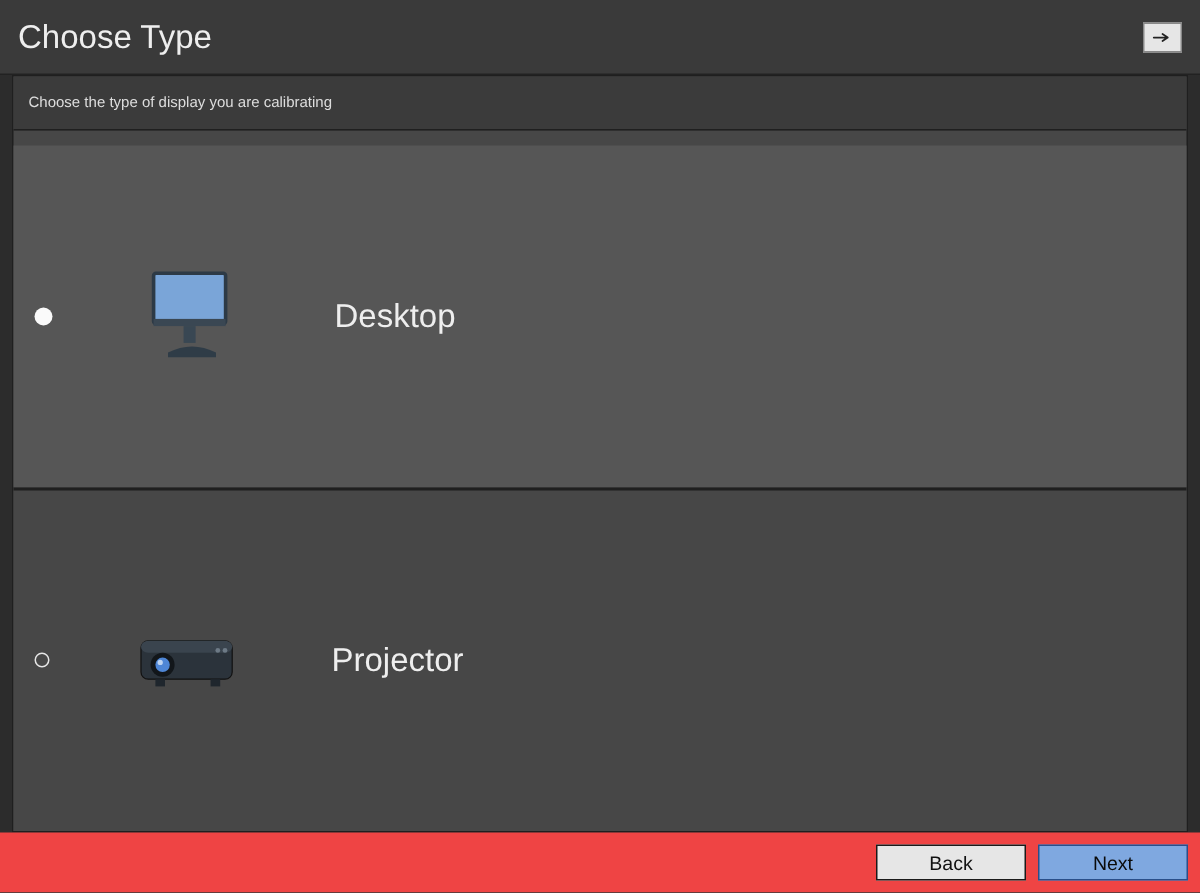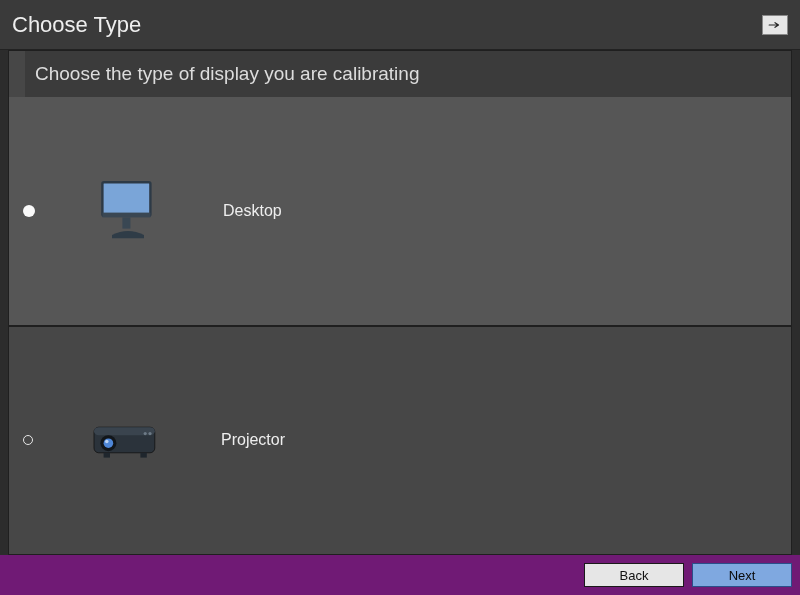--- a/index.html
+++ b/index.html
@@ -48,11 +48,10 @@
     }
     .instruction {
       padding: 12px 10px;
-      font-size: 19px;
+      font-size: 10px;
       color: #ddd;
       border-bottom: 1px solid #1f1f1f;
       background: #3b3b3b;
-      margin-left: 16px;
     }
     .options {
       position: absolute;

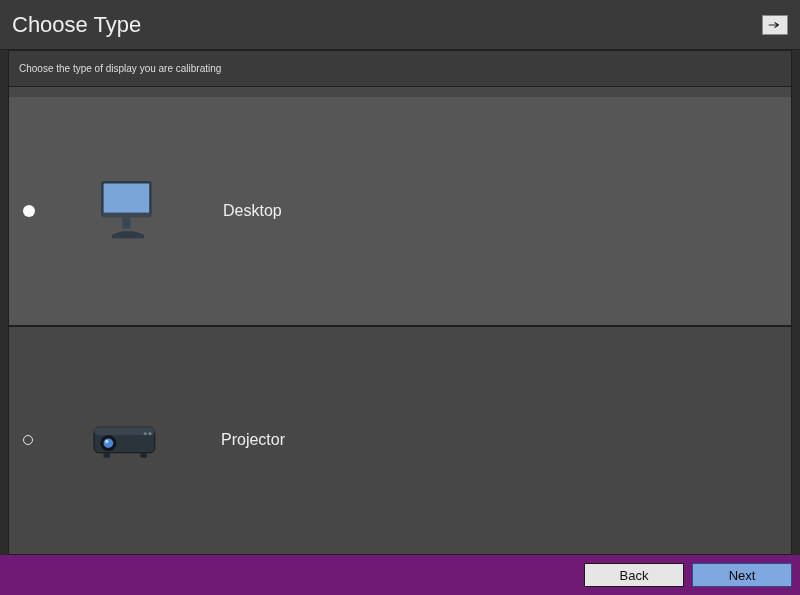--- a/index.html
+++ b/index.html
@@ -97,7 +97,7 @@
       flex-shrink: 0;
     }
     .opt-label {
-      font-size: 16px;
+      font-size: 22px;
       color: #eee;
       margin-left: 30px;
     }

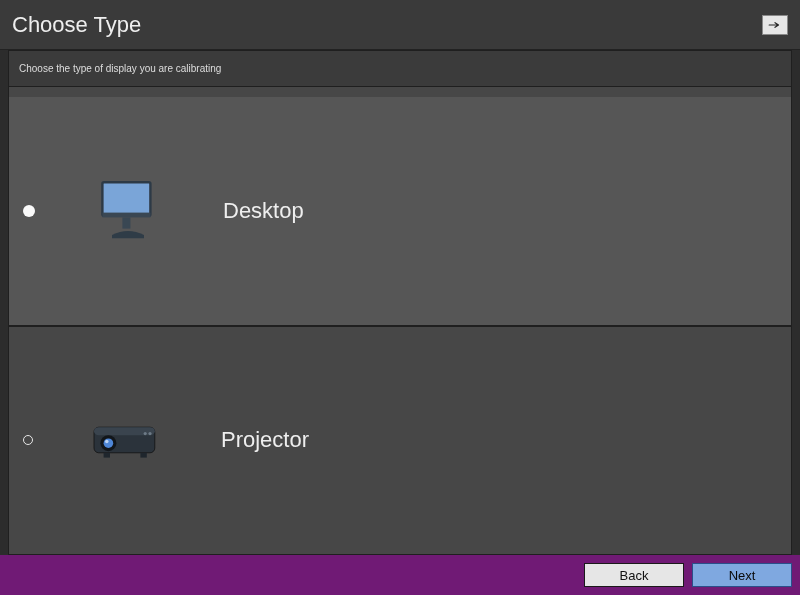--- a/index.html
+++ b/index.html
@@ -106,7 +106,7 @@
       position: absolute;
       left: 0; right: 0; bottom: 0;
       height: 40px;
-      background: #701a75;
+      background: #ef4444;
       display: flex;
       justify-content: flex-end;
       align-items: center;

